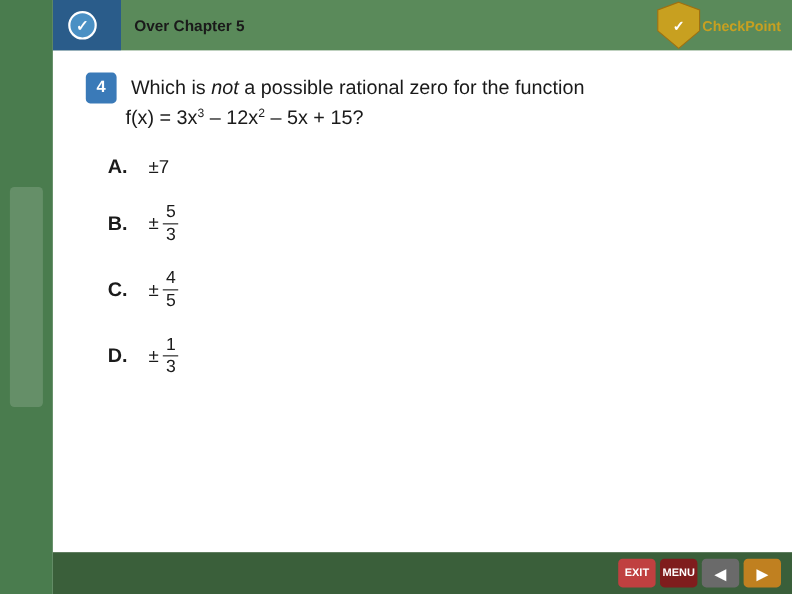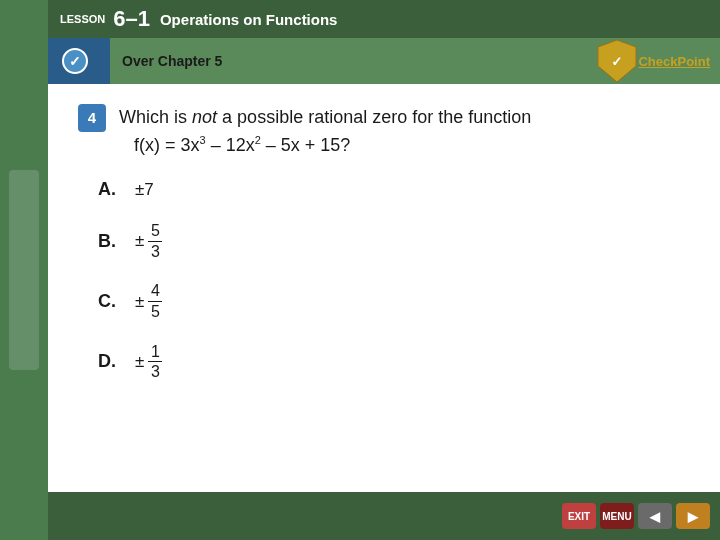--- a/index.html
+++ b/index.html
@@ -278,11 +278,6 @@
 
 <div class="main-content">
 
-  <div class="header-bar">
-    <span class="lesson-label">LESSON</span>
-    <span class="lesson-number">6–1</span>
-    <span class="header-title">Operations on Functions</span>
-  </div>
 
   <div class="check-banner">
     <div class="five-minute-box">

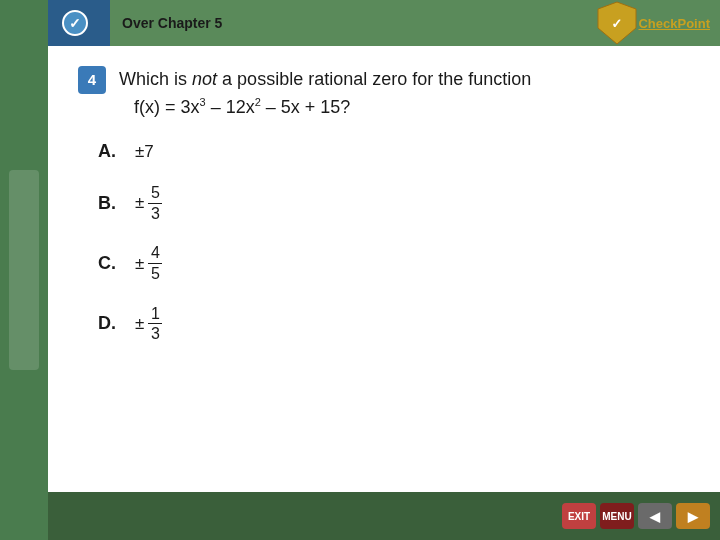--- a/index.html
+++ b/index.html
@@ -139,7 +139,6 @@
       color: #c8a020;
       font-size: 13px;
       font-weight: bold;
-      text-decoration: underline;
     }
 
     

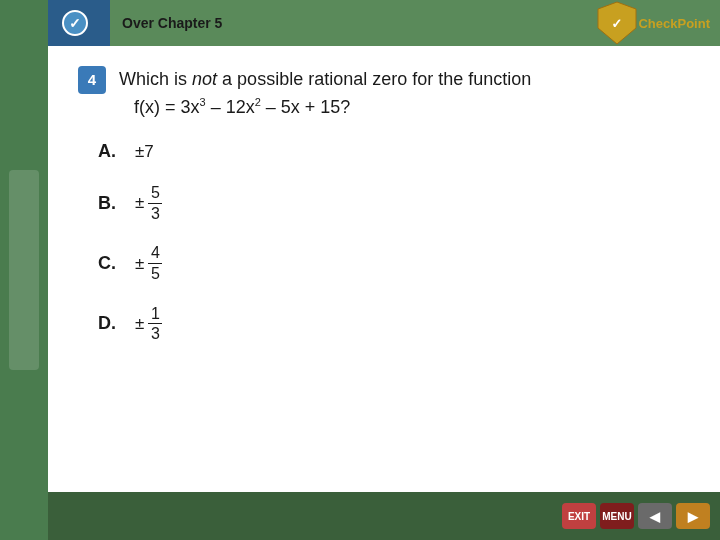--- a/index.html
+++ b/index.html
@@ -178,7 +178,7 @@
 
     .question-text .function-line {
       display: block;
-      margin-left: 56px;
+      margin-left: 36px;
       font-size: 18px;
     }
 

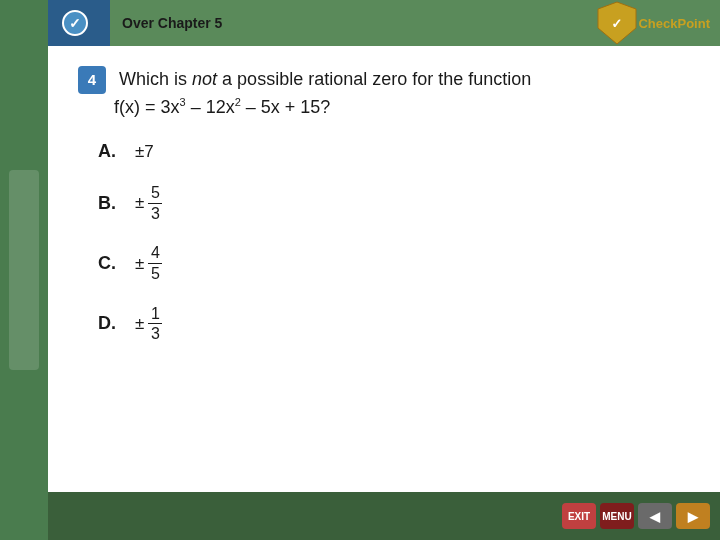--- a/index.html
+++ b/index.html
@@ -241,7 +241,7 @@
       bottom: 0;
       left: 48px;
       right: 0;
-      height: 48px;
+      height: 38px;
       background: #3a5f3a;
       display: flex;
       align-items: center;

